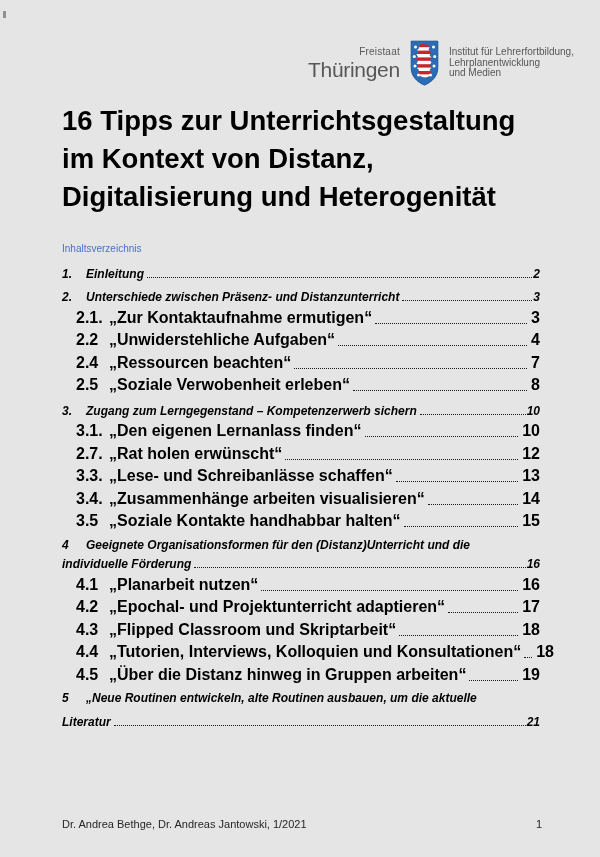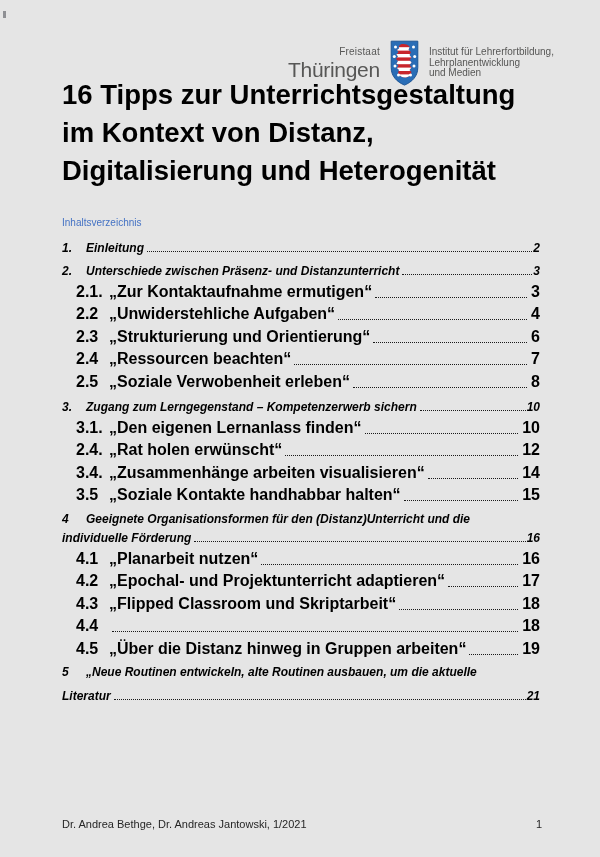--- a/index.html
+++ b/index.html
@@ -19,7 +19,7 @@
   }
   .brand-text { text-align:right; color:#575756; line-height:1; }
   .brand-freistaat { font-size:10px; display:block; margin-bottom:2px; letter-spacing:0.2px; }
-  .brand-thueringen { font-size:21px; display:block; letter-spacing:-0.3px; }
+  .brand-thueringen { font-size:21px; display:block; letter-spacing:-0.3px;margin-left:20px; }
   .crest { width:29px; height:46px; display:block; }
   .institute { font-size:10px; color:#575756; line-height:10.5px; }
 

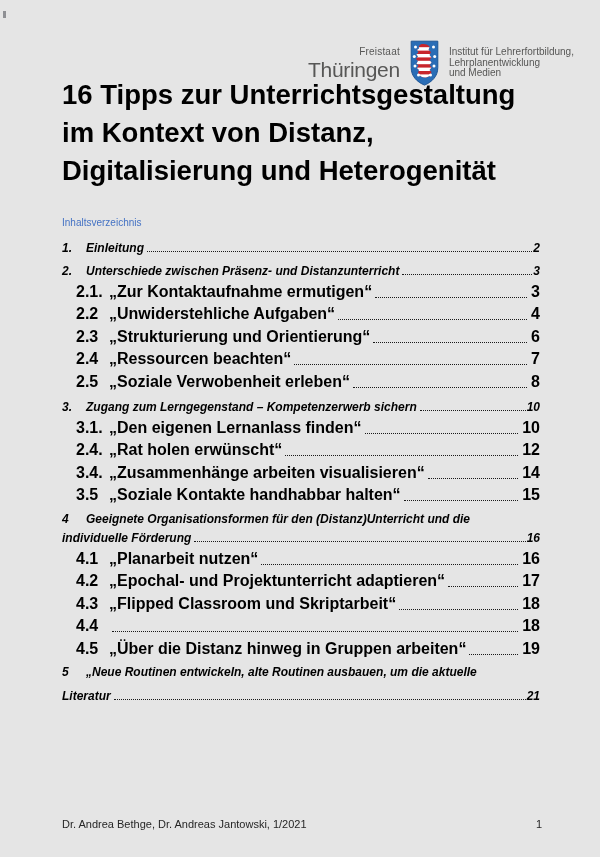--- a/index.html
+++ b/index.html
@@ -26,7 +26,7 @@
   
   .content { position:absolute; left:62px; right:60px; top:0; }
   h1.doc-title {
-    margin:0; padding-top:76px; font-size:27.5px; line-height:38px;
+    margin:0; padding-top:102px; font-size:27.5px; line-height:38px;
     font-weight:bold; color:#000; letter-spacing:0;
   }
   .toc-heading {

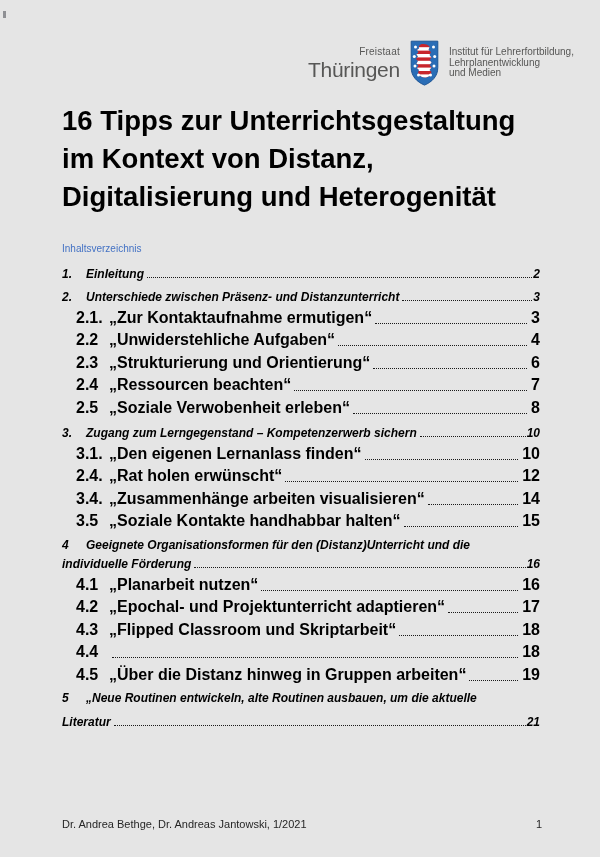--- a/index.html
+++ b/index.html
@@ -139,12 +139,6 @@
         <span class="pg">4</span>
       </div>
 
-      <div class="toc-row l2">
-        <span class="num">2.3</span>
-        <span class="lbl">„Strukturierung und Orientierung“</span>
-        <span class="dots"></span>
-        <span class="pg">6</span>
-      </div>
 
       <div class="toc-row l2">
         <span class="num">2.4</span>

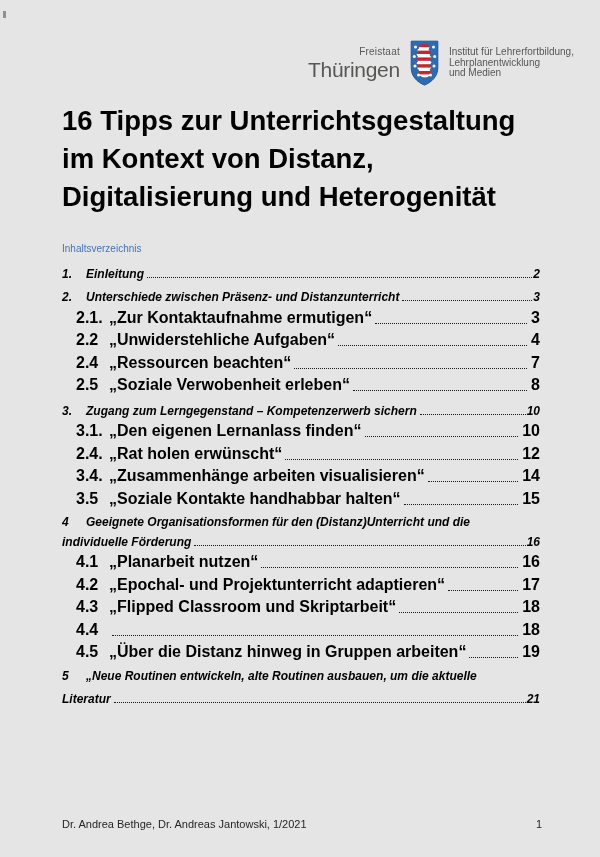--- a/index.html
+++ b/index.html
@@ -169,7 +169,7 @@
       </div>
 
       <div class="toc-row l2">
-        <span class="num">2.4.</span>
+        <span class="num">2.7.</span>
         <span class="lbl">„Rat holen erwünscht“</span>
         <span class="dots"></span>
         <span class="pg">12</span>

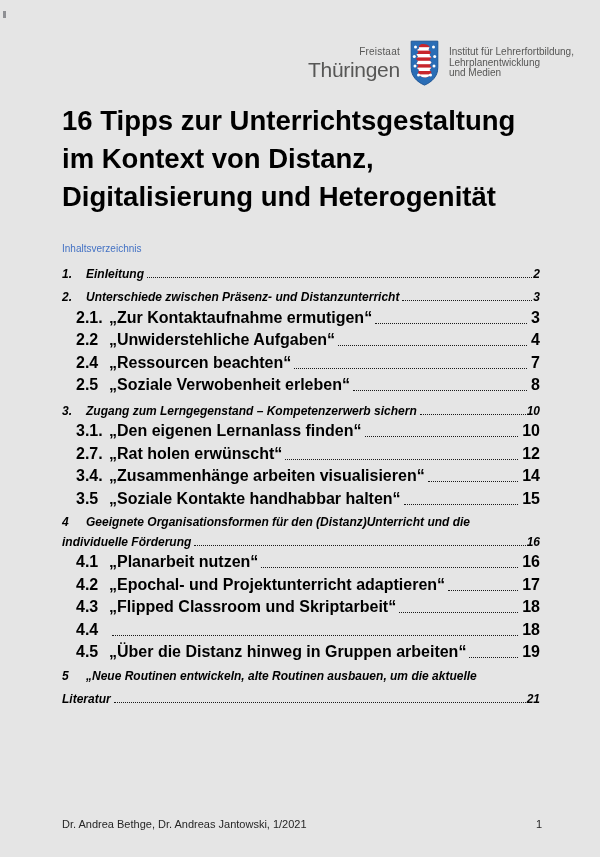--- a/index.html
+++ b/index.html
@@ -175,6 +175,12 @@
         <span class="pg">12</span>
       </div>
 
+      <div class="toc-row l2">
+        <span class="num">3.3.</span>
+        <span class="lbl">„Lese- und Schreibanlässe schaffen“</span>
+        <span class="dots"></span>
+        <span class="pg">13</span>
+      </div>
 
       <div class="toc-row l2">
         <span class="num">3.4.</span>

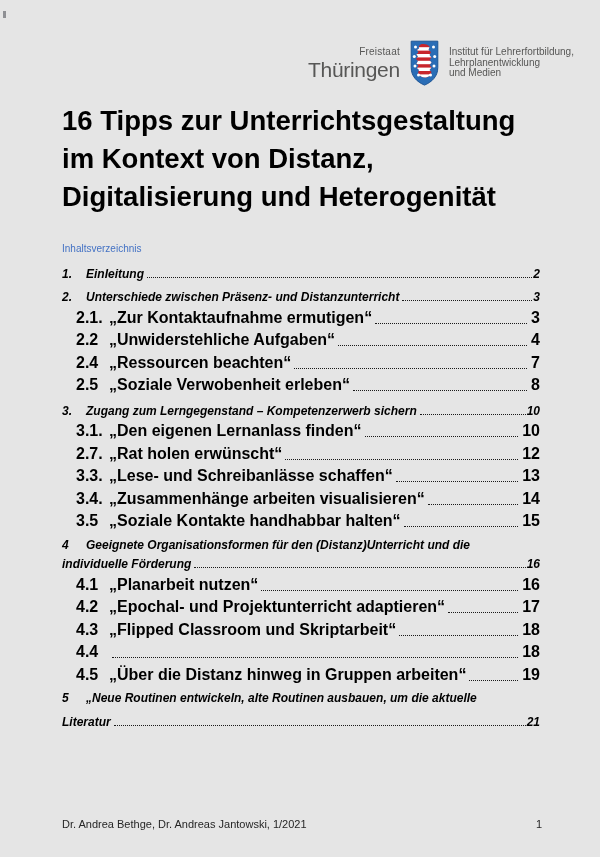--- a/index.html
+++ b/index.html
@@ -231,6 +231,7 @@
 
       <div class="toc-row l2">
         <span class="num">4.4</span>
+        <span class="lbl">„Tutorien, Interviews, Kolloquien und Konsultationen“</span>
         <span class="dots"></span>
         <span class="pg">18</span>
       </div>

